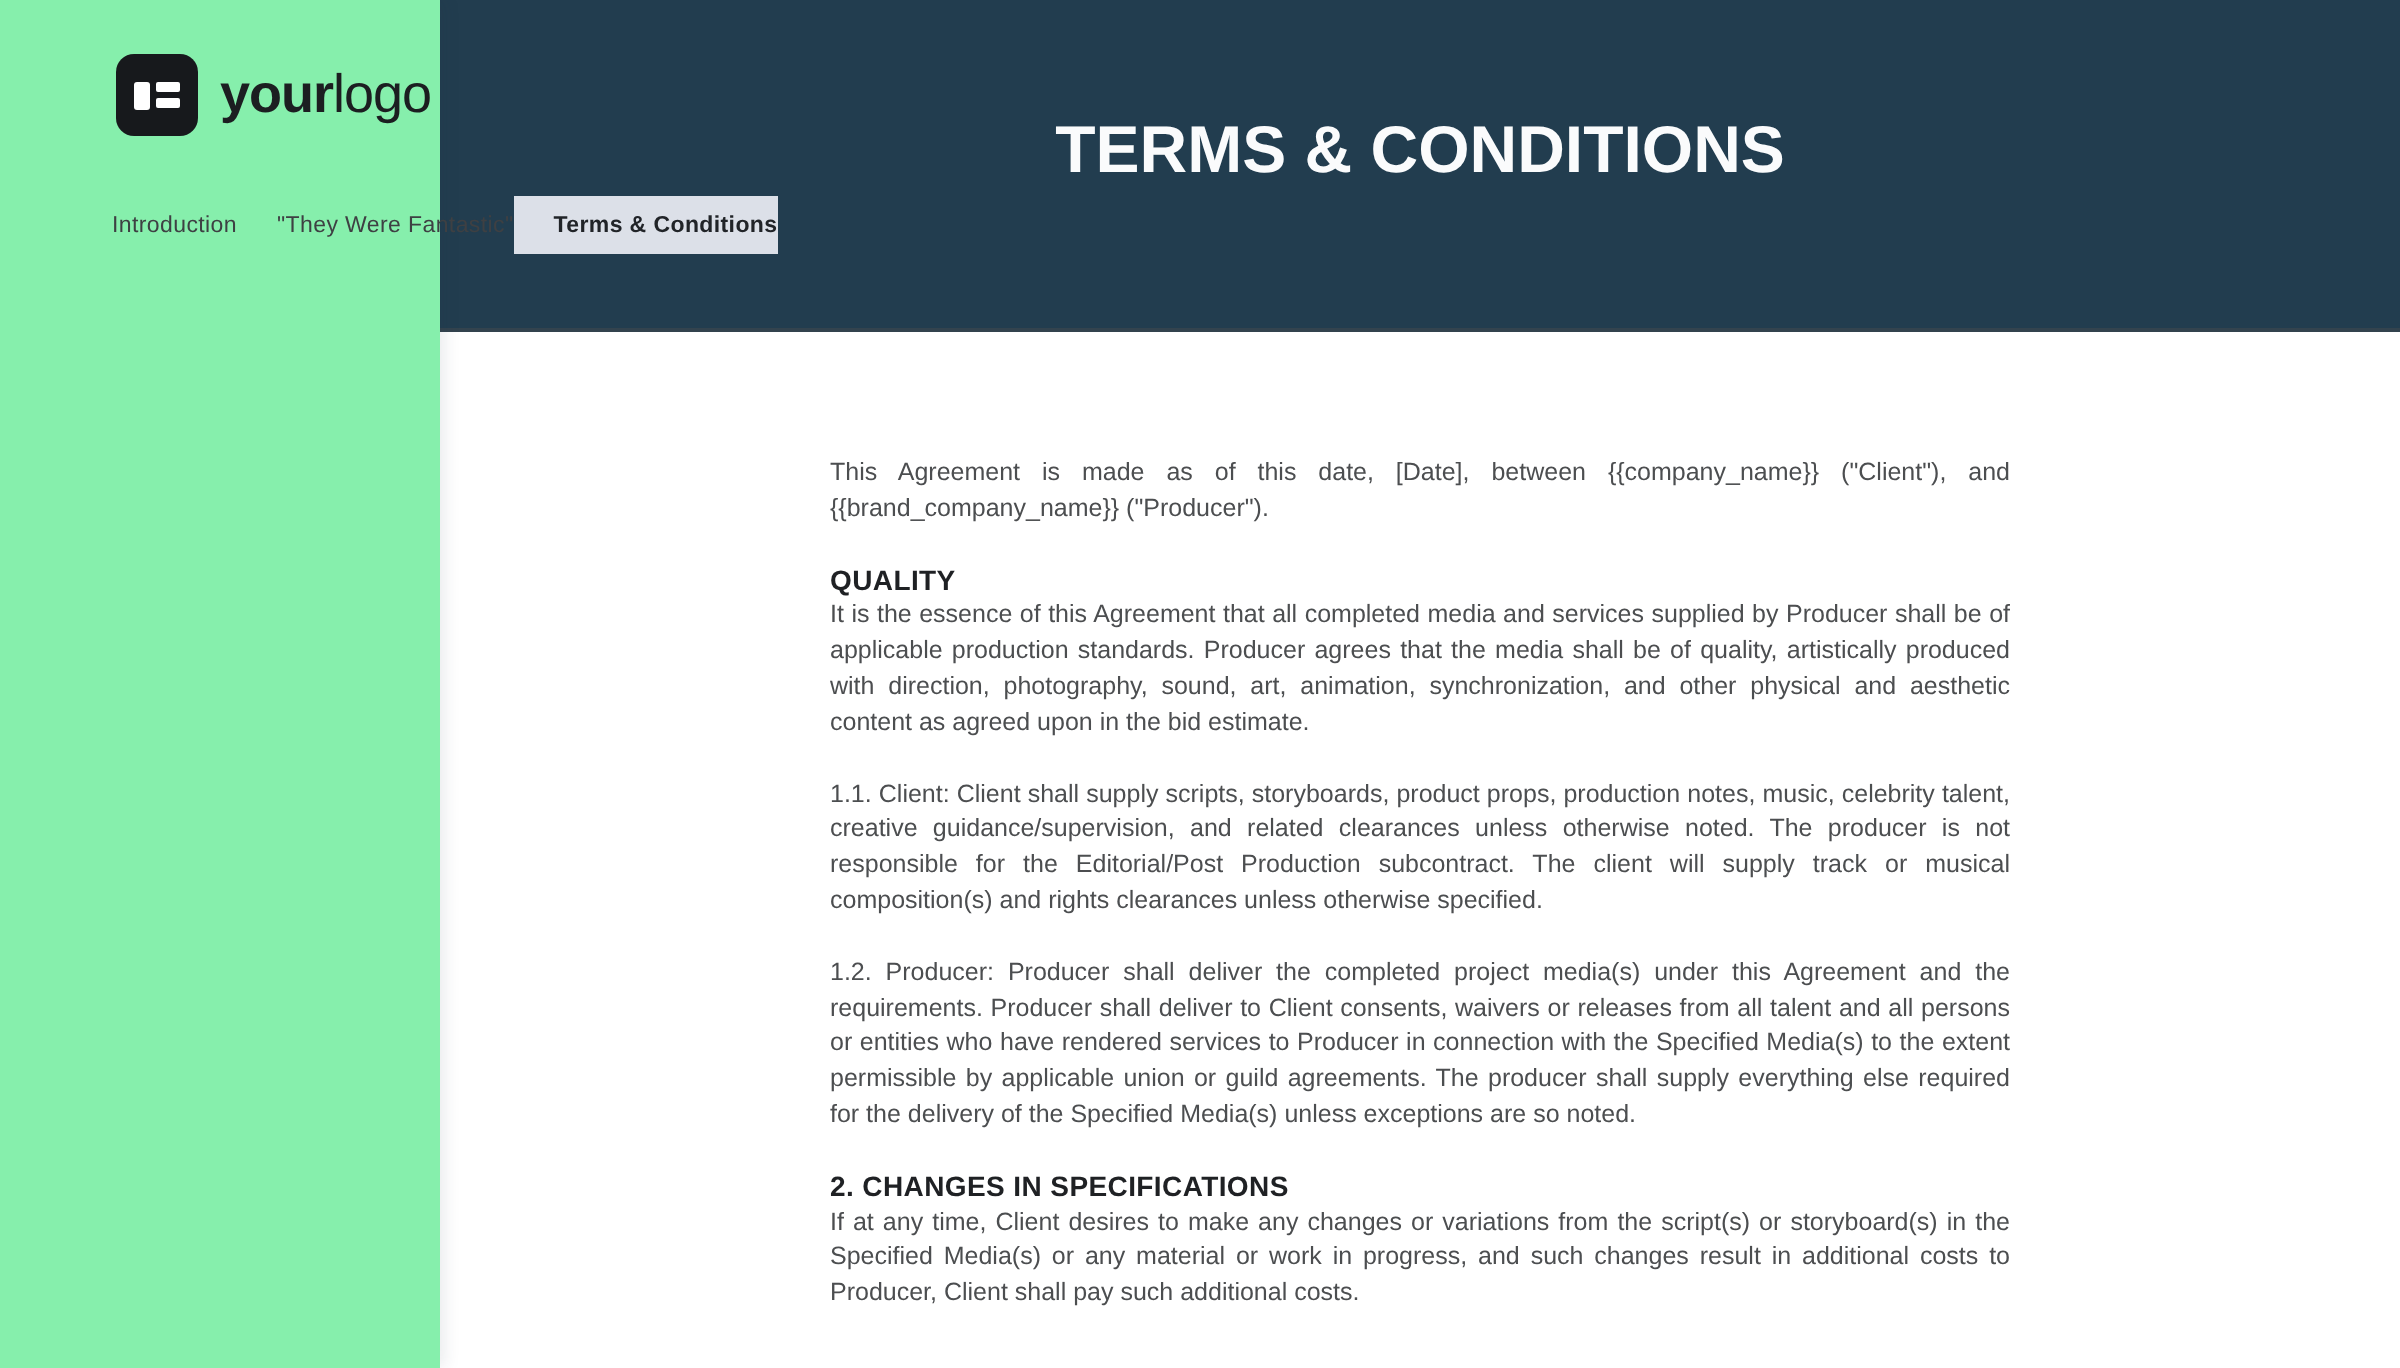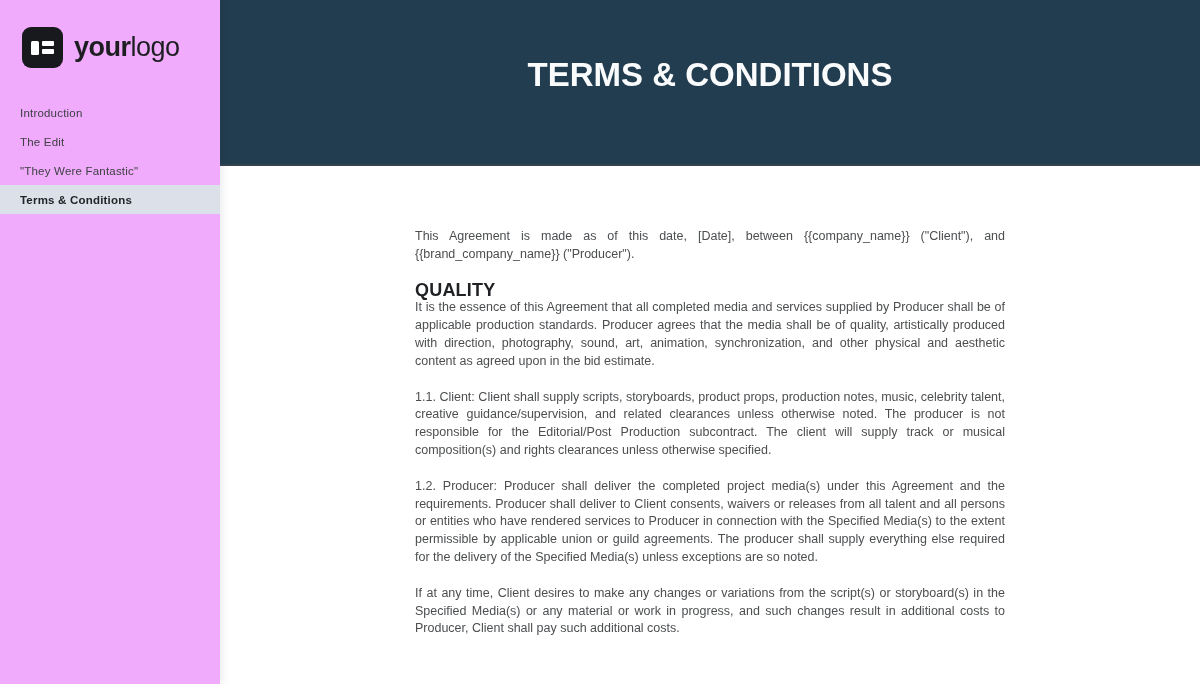--- a/index.html
+++ b/index.html
@@ -19,10 +19,11 @@
     width: 220px;
     min-width: 220px;
     height: 100%;
-    background: #f0abfc;
+    background: #86efac;
     box-shadow: 2px 0 8px rgba(40,50,70,0.10);
     position: relative;
     z-index: 5;
+    padding-left: 36px;
   }
   .logo {
     display: flex;

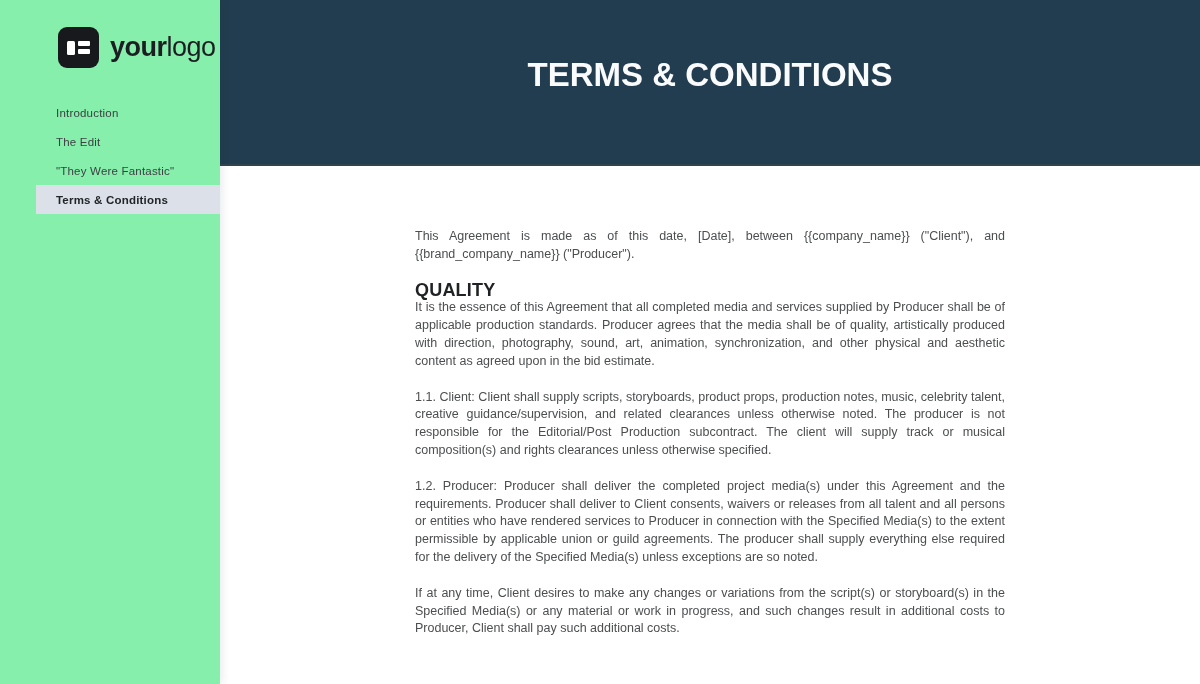--- a/index.html
+++ b/index.html
@@ -70,7 +70,7 @@
   .logo-text .bold { font-weight: 700; }
   .logo-text .light { font-weight: 400; }
 
-  .nav { display: flex; flex-direction: column; }
+  .nav { display: flex; flex-direction: row; }
   .nav-item {
     height: 29px;
     display: flex;

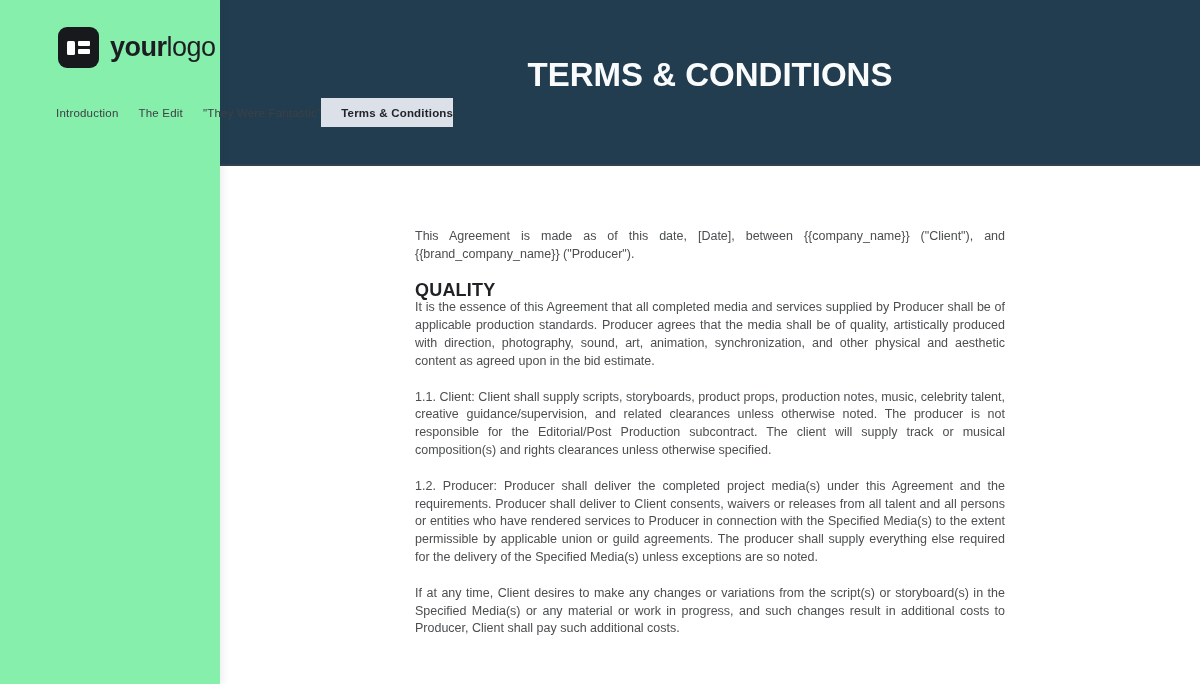--- a/index.html
+++ b/index.html
@@ -150,7 +150,6 @@
 
     <nav class="nav">
       <div class="nav-item">Introduction</div>
-      <div class="nav-item">The Edit</div>
       <div class="nav-item">"They Were Fantastic"</div>
       <div class="nav-item active">Terms &amp; Conditions</div>
     </nav>

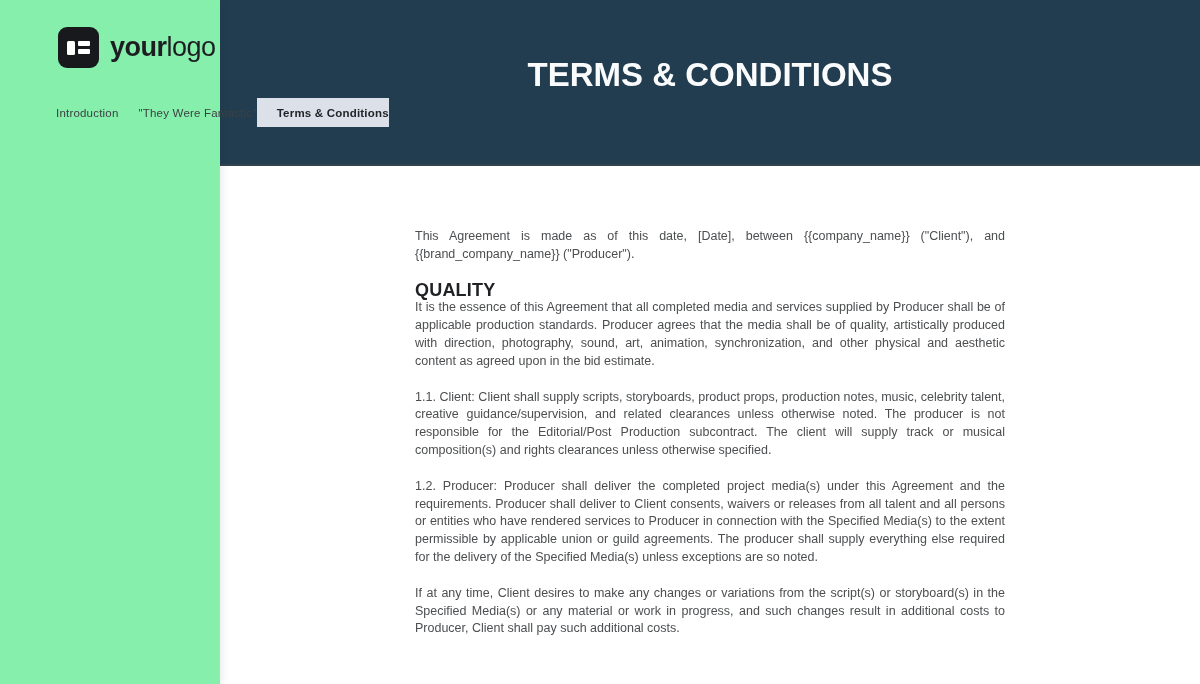--- a/index.html
+++ b/index.html
@@ -121,7 +121,7 @@
   }
   .doc p { margin: 0 0 18px 0; }
   .doc h3 {
-    font-size: 18px;
+    font-size: 14px;
     font-weight: 700;
     color: #1f2124;
     margin: 0;

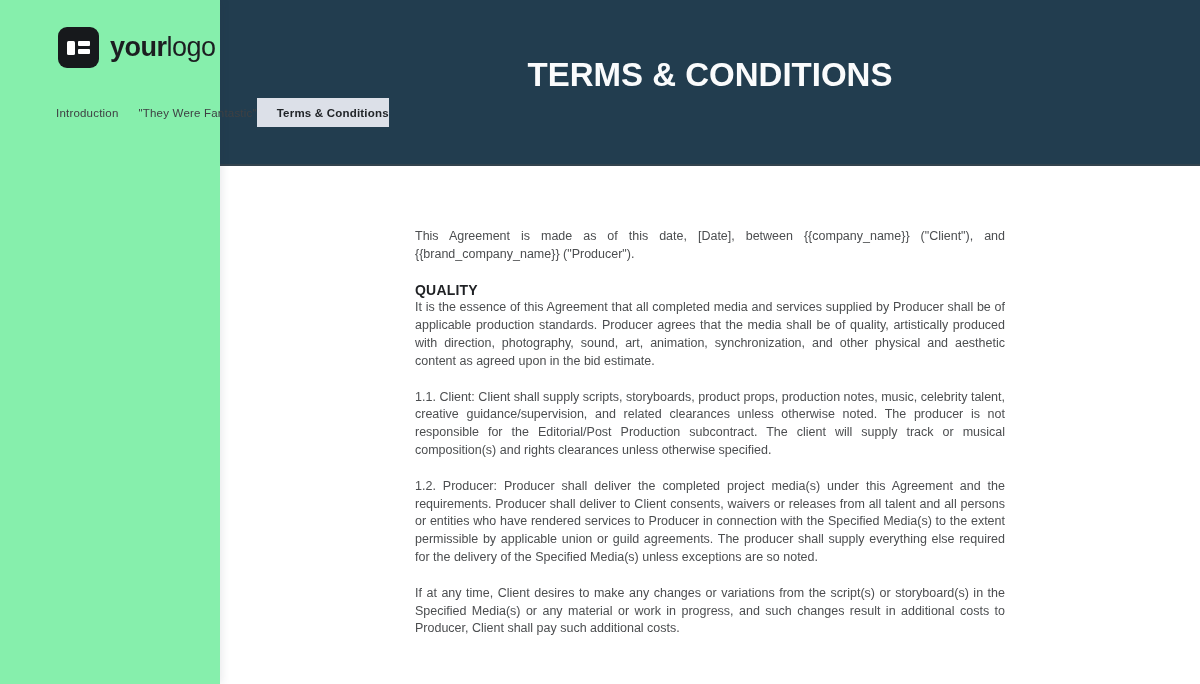--- a/index.html
+++ b/index.html
@@ -174,6 +174,7 @@
       </section>
 
       <section>
+        <h3>2. CHANGES IN SPECIFICATIONS</h3>
         <p>If at any time, Client desires to make any changes or variations from the script(s) or storyboard(s) in the Specified Media(s) or any material or work in progress, and such changes result in additional costs to Producer, Client shall pay such additional costs.</p>
       </section>
     </article>

